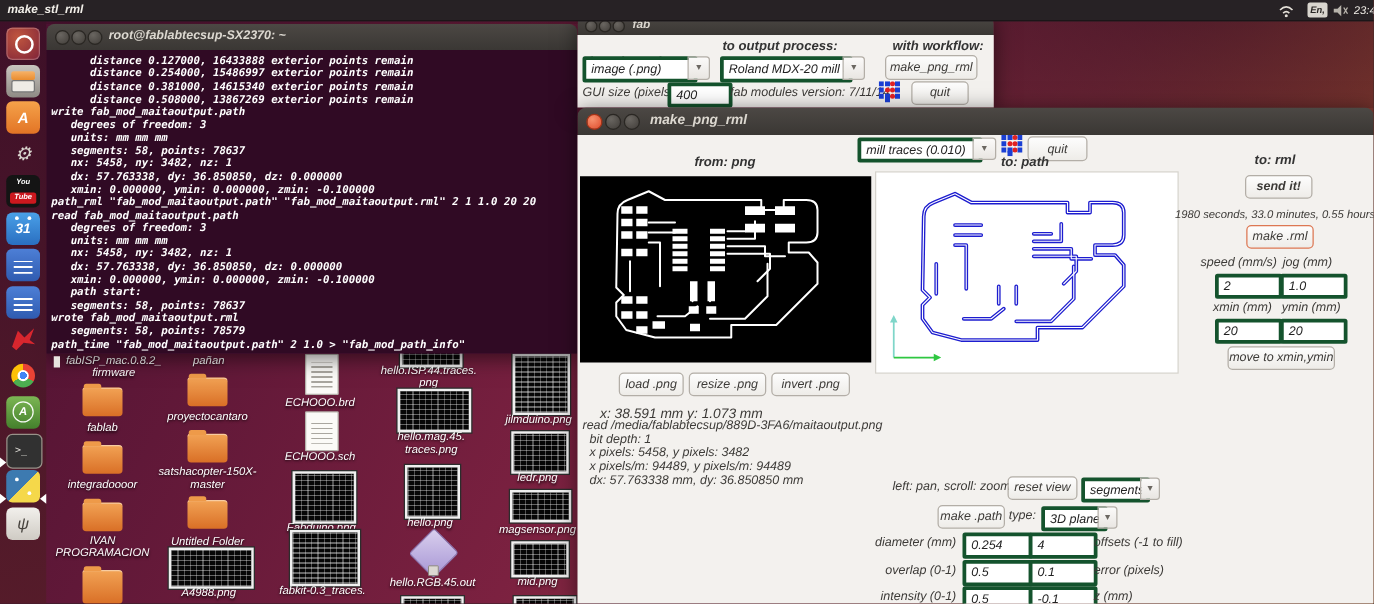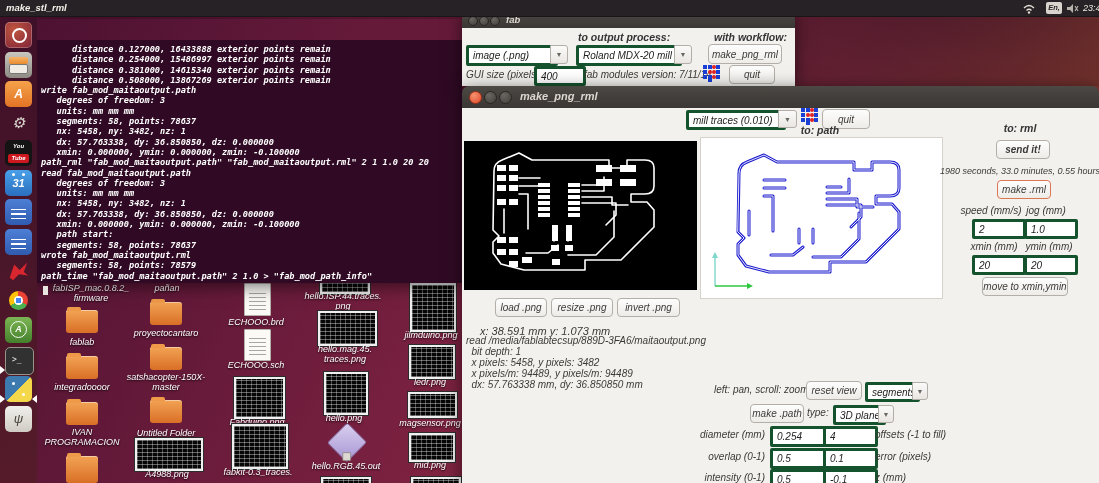--- a/index.html
+++ b/index.html
@@ -246,6 +246,12 @@
     </div>
 
   <div class="win" style="left:37px;top:19px;width:425px;height:264px;z-index:10">
+    <div class="tbar" style="height:21px">
+      <div class="wbtn" style="left:7px;top:5px;width:10px;height:10px"></div>
+      <div class="wbtn" style="left:20px;top:5px;width:10px;height:10px"></div>
+      <div class="wbtn" style="left:33px;top:5px;width:10px;height:10px"></div>
+      <div class="wtitle" style="left:50px;top:4px;font-size:10px">root@fablabtecsup-SX2370: ~</div>
+    </div>
     <div class="abs" id="termbody" style="left:0;top:21px;width:425px;height:243px;padding:4px 0 0 4px;box-sizing:border-box">
       <div id="termlines">
           <div class="tline">      distance 0.127000, 16433888 exterior points remain</div>

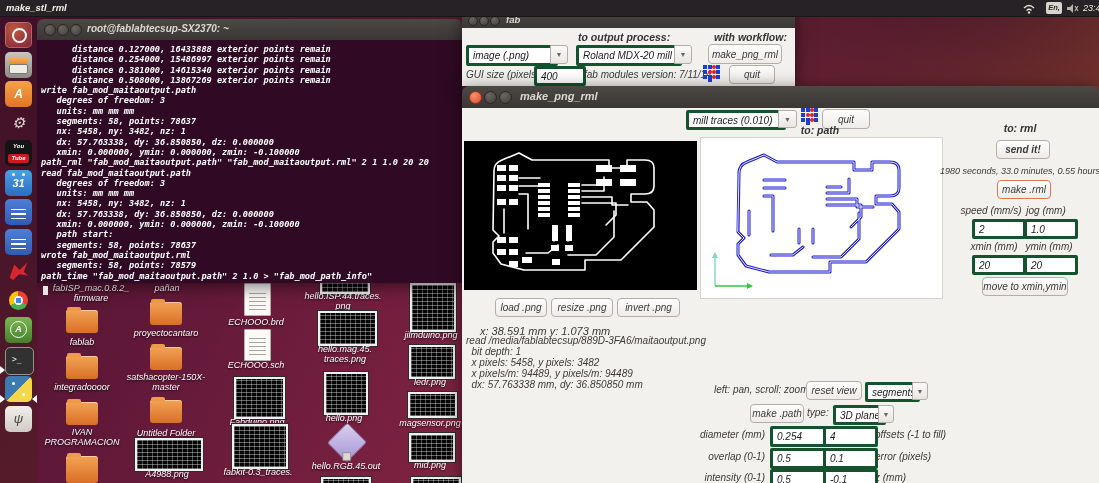--- a/index.html
+++ b/index.html
@@ -356,6 +356,7 @@
       </svg>
       <div class="btn" style="left:360px;top:1px;width:46px;height:18px">quit</div>
 
+      <div class="lbl b" style="left:18px;top:16px;width:200px;text-align:center">from: png</div>
       <div class="lbl b" style="left:258px;top:16px;width:200px;text-align:center">to: path</div>
       <div class="lbl b" style="left:483px;top:14px;width:150px;text-align:center">to: rml</div>
 

